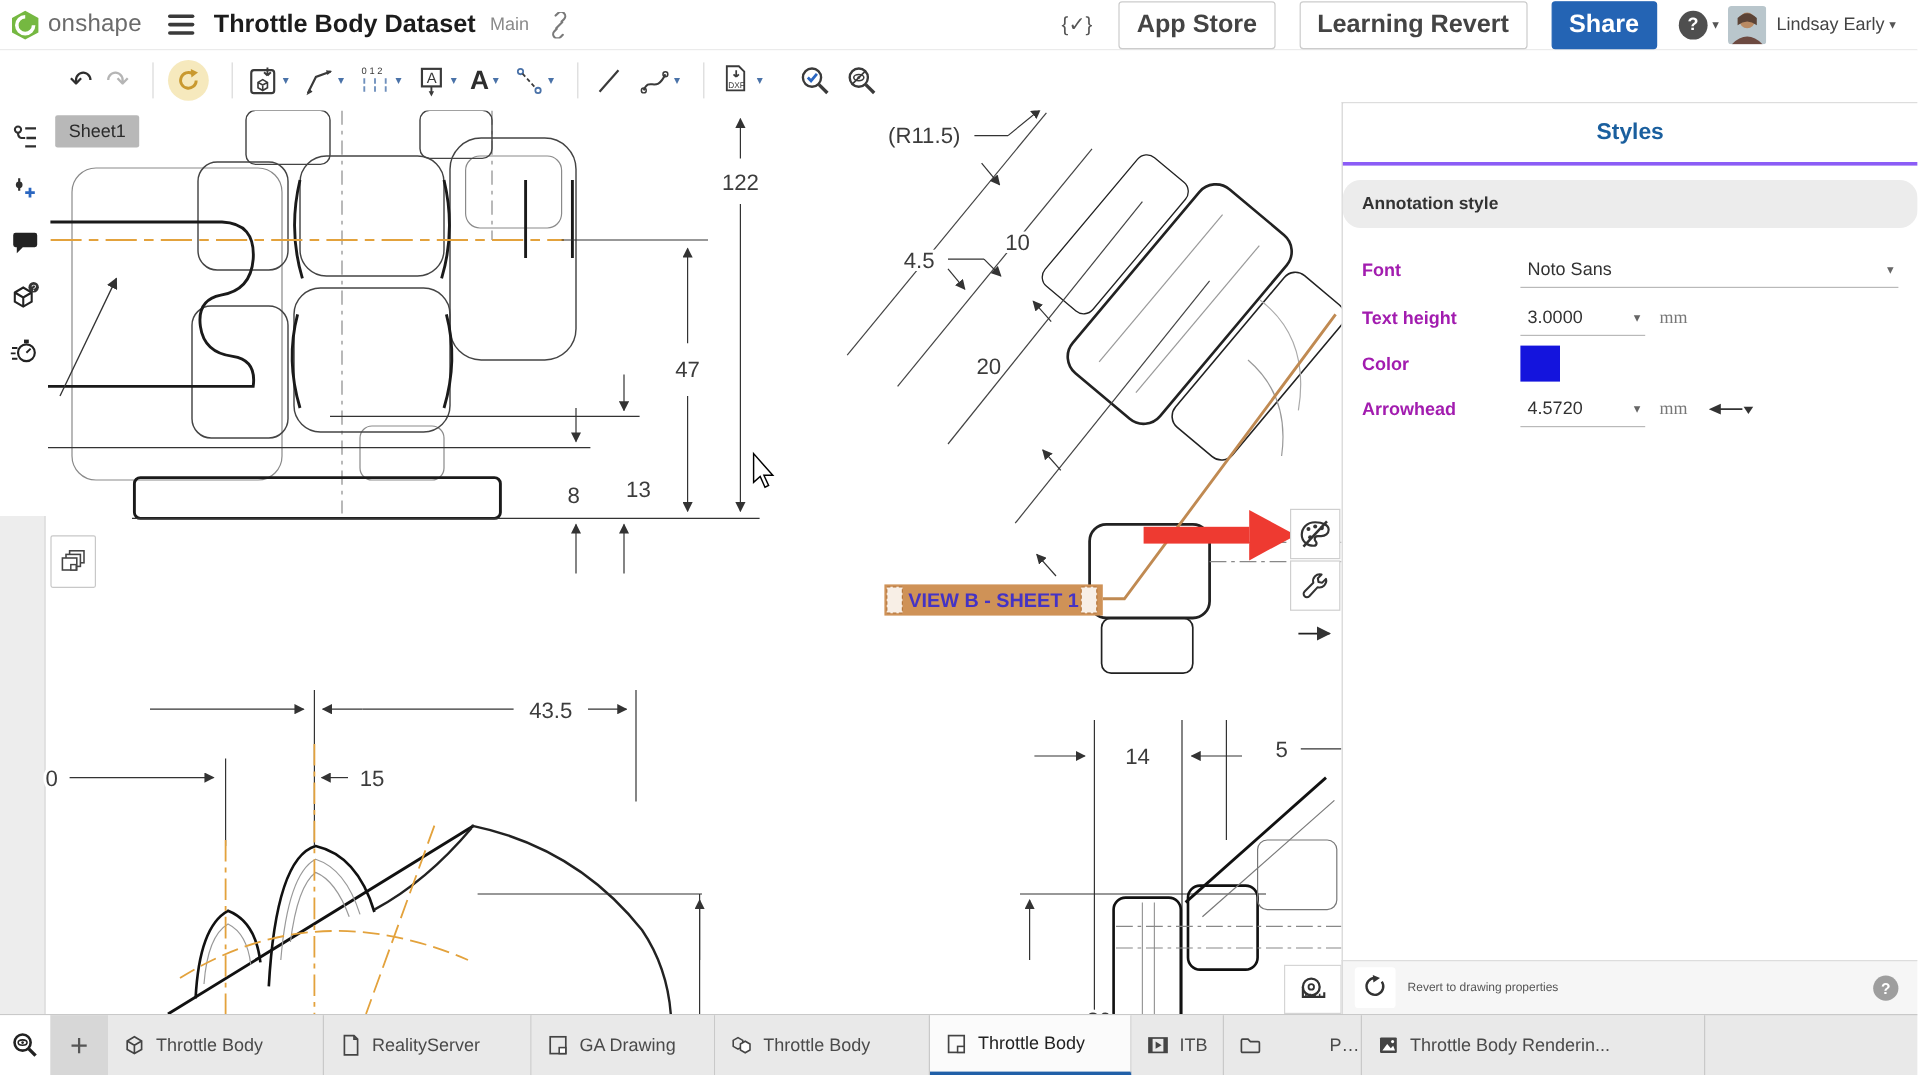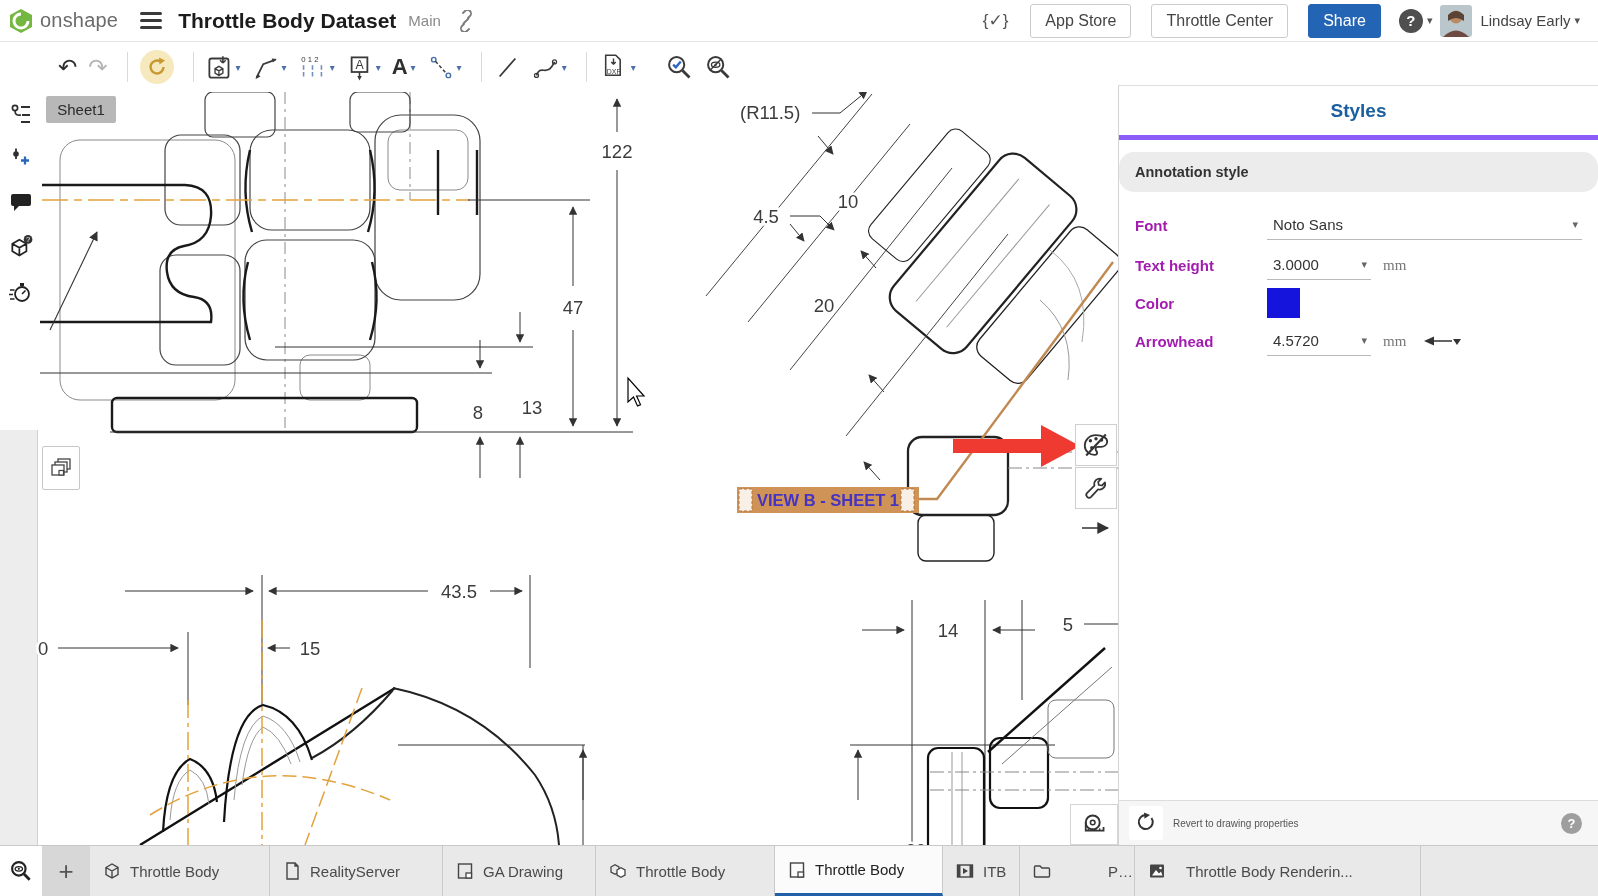--- a/index.html
+++ b/index.html
@@ -19,7 +19,7 @@
   .hdr-right { display:flex; align-items:center; margin-left:auto; margin-right:10px; }
   #fs-icon { font-size:17px; color:#555; margin-right:22px; }
   .hdr-btn { border:1px solid #ccc; border-radius:3px; background:#fff; color:#444;
-    font-size:16px; padding:7px 14px; margin-right:20px; white-space:nowrap; }
+    font-size:21px; padding:7px 14px; margin-right:20px; white-space:nowrap;font-weight:bold; }
   #share-btn { background:#2464b4; border:1px solid #2464b4; color:#fff; margin-right:18px; }
   #help-circle { width:24px; height:24px; border-radius:50%; background:#4f4f4f; color:#fff;
     font-size:15px; font-weight:bold; display:flex; align-items:center; justify-content:center; }

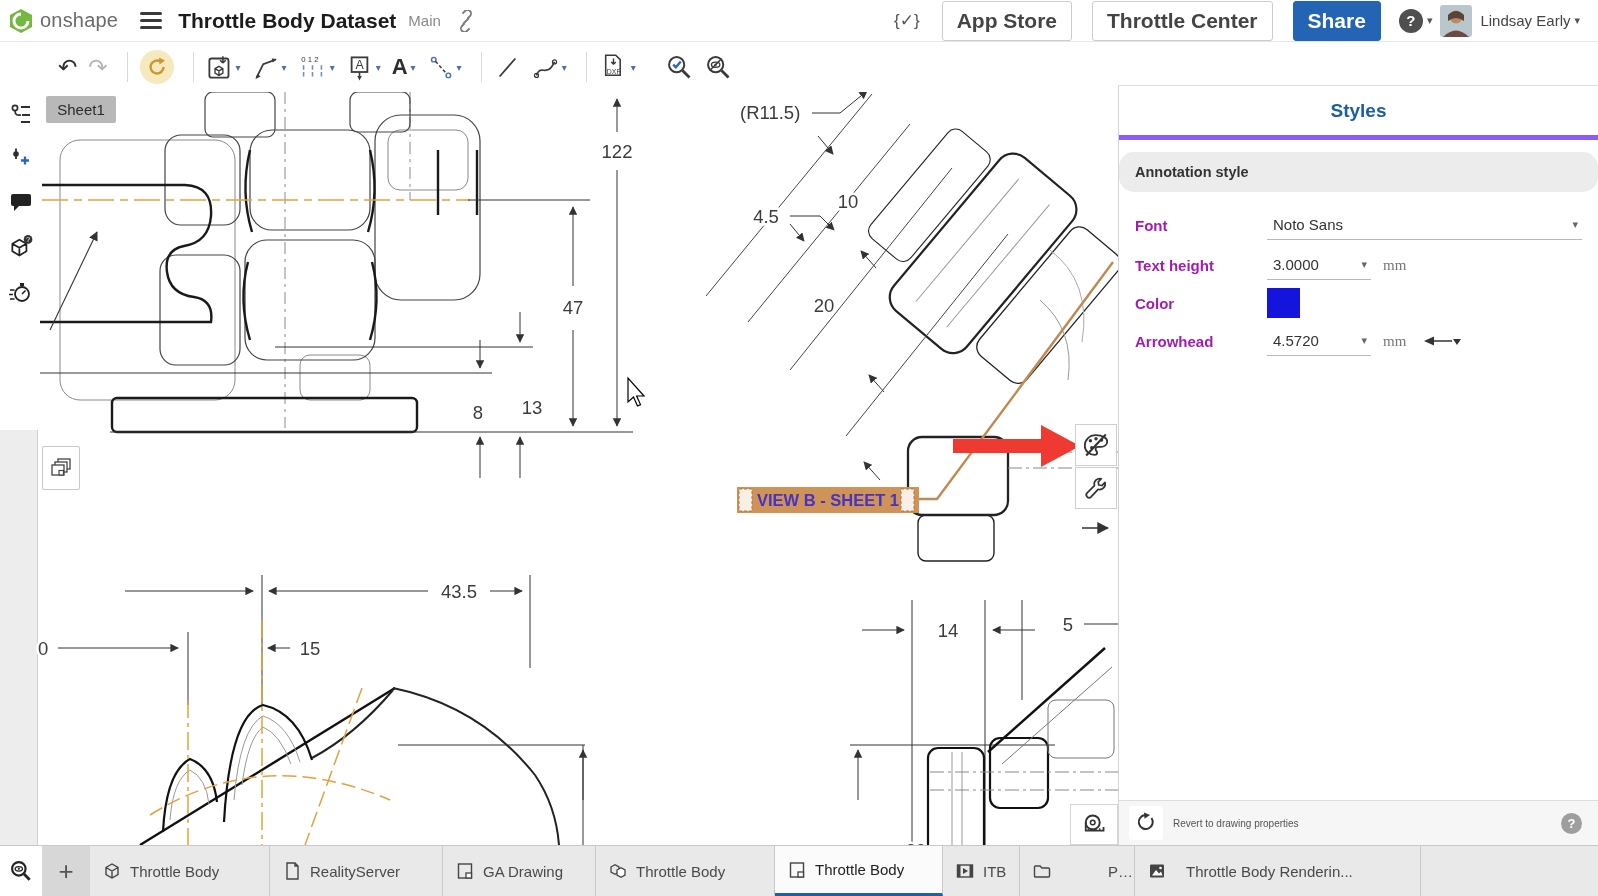--- a/index.html
+++ b/index.html
@@ -122,7 +122,7 @@
     <div class="hdr-right">
       <span id="fs-icon">{✓}</span>
       <button class="hdr-btn">App Store</button>
-      <button class="hdr-btn">Throttle Center</button>
+      <button class="hdr-btn">Learning Revert</button>
       <button class="hdr-btn" id="share-btn">Share</button>
       <div id="help-circle">?</div>
       <span class="caret">▾</span>

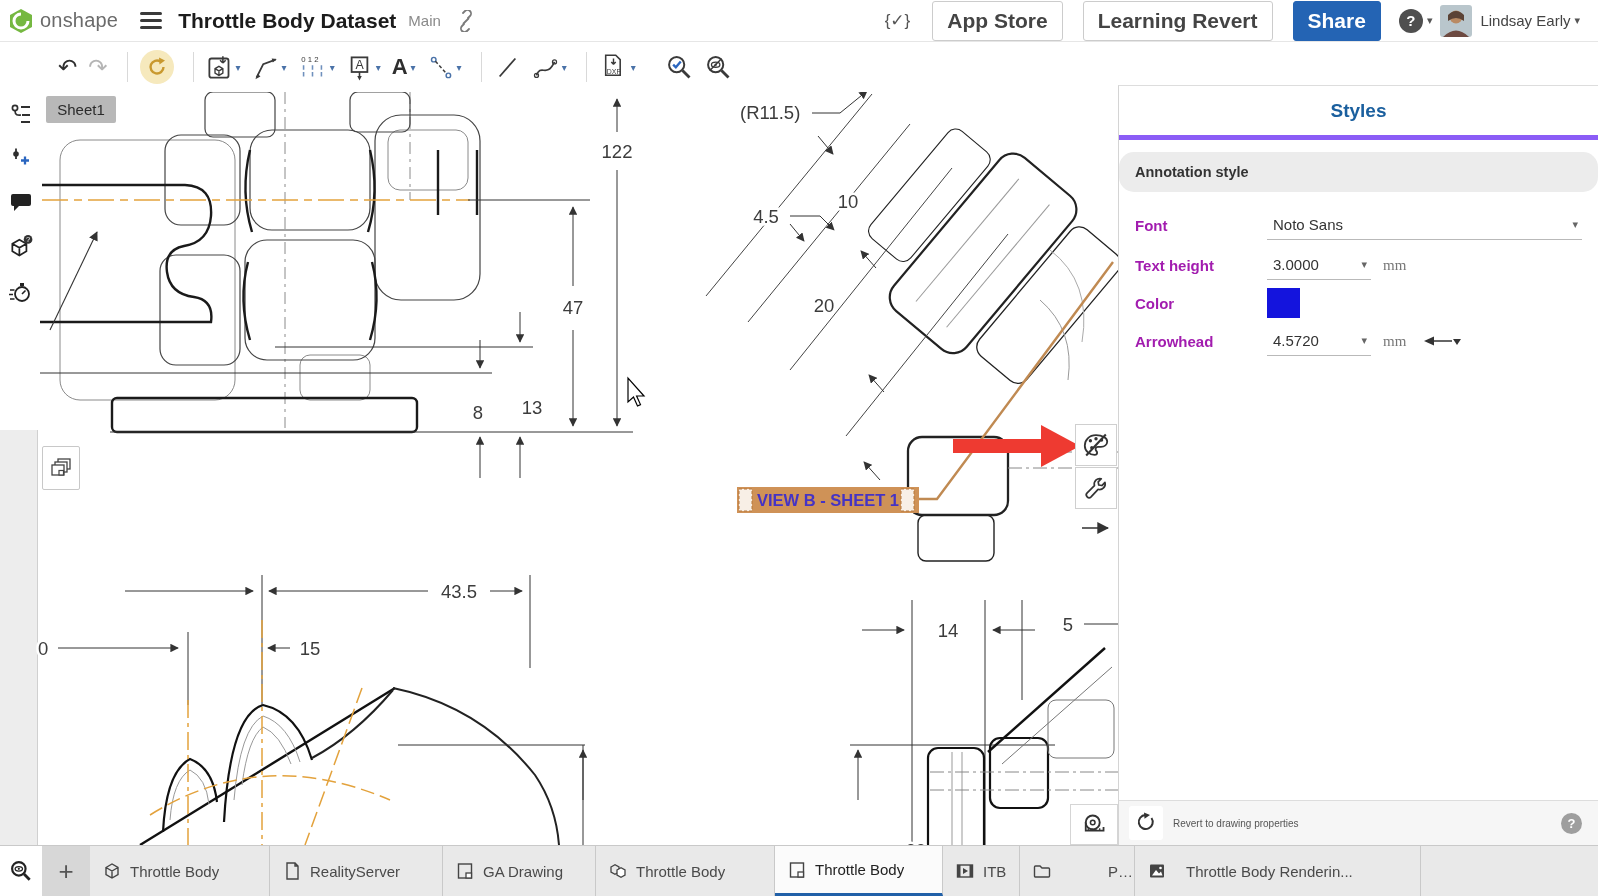--- a/index.html
+++ b/index.html
@@ -63,7 +63,7 @@
   #styles-panel { position:absolute; left:1118px; top:85px; width:480px; height:760px; background:#fff;
     border-left:1px solid #d4d4d4; border-top:1px solid #ddd; }
   #styles-title { text-align:center; font-size:19px; font-weight:bold; color:#1a5f9e;
-    padding:14px 0 13px 0; border-bottom:5px solid #8b5cf6; }
+    padding:14px 0 13px 0; border-bottom:3px solid #8b5cf6; }
   #anno-band { background:#ececec; margin-top:12px; padding:12px 16px; font-size:14.5px;
     font-weight:bold; color:#333;border-radius:15px; }
   .sp-row { position:absolute; left:16px; right:16px; height:34px; display:flex; align-items:center; }

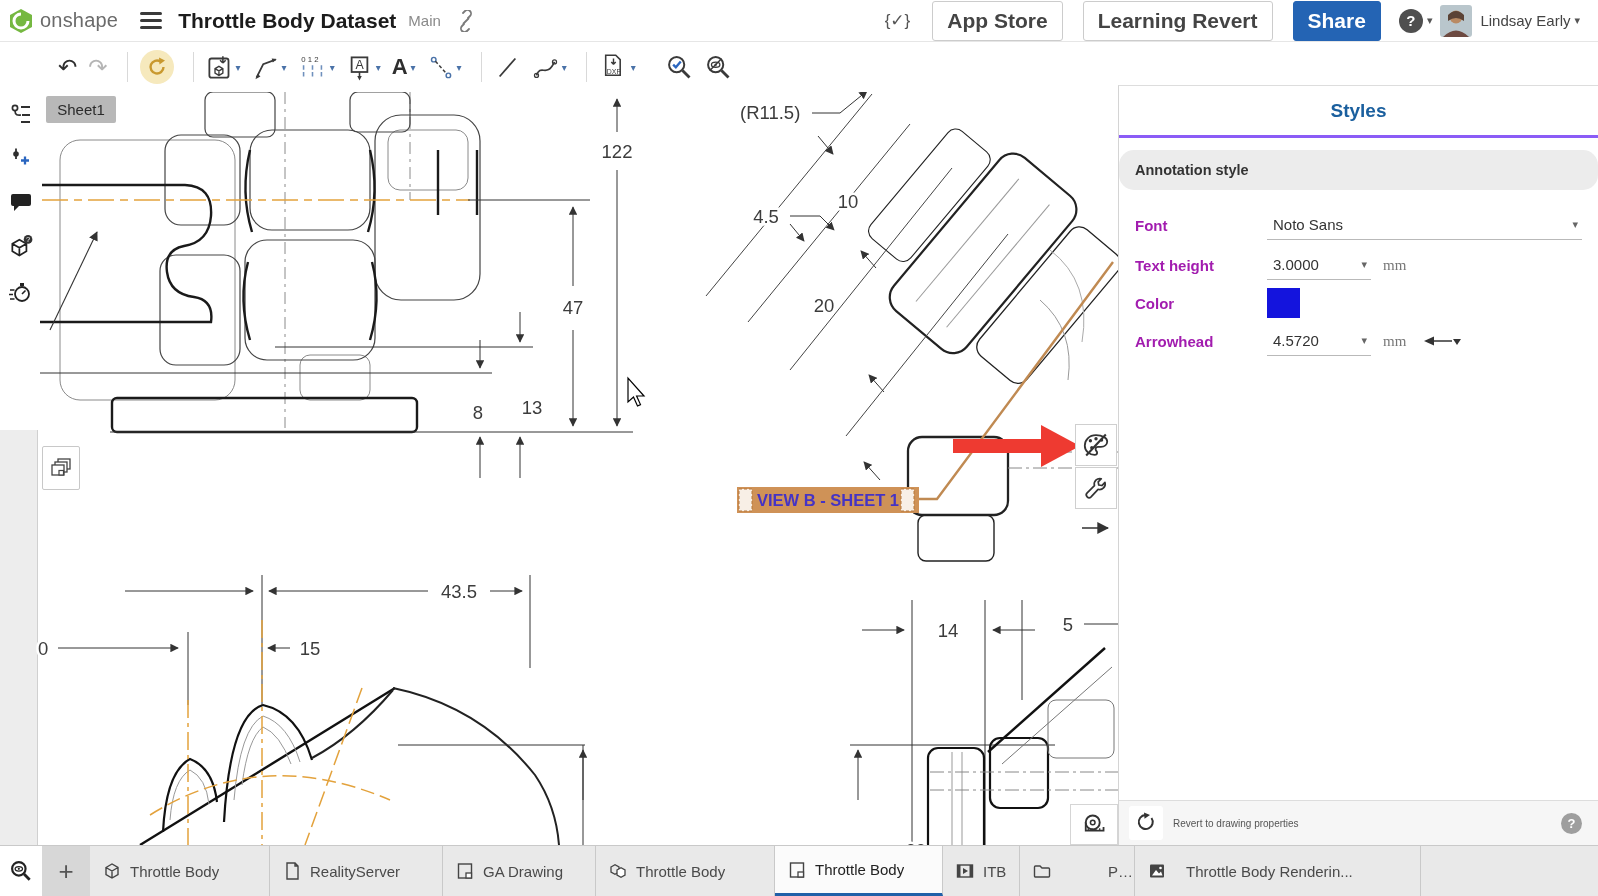--- a/index.html
+++ b/index.html
@@ -643,7 +643,7 @@
           </span>
           <span class="tab-label">Parts</span>
         </div>
-        <div class="tab" style="width: 286px; gap: 11px;">
+        <div class="tab" style="width: 286px;">
           <span class="tab-icon">
             <svg width="20" height="20" viewBox="0 0 20 20">
               <rect x="3" y="3.5" width="14" height="13" rx="1" fill="#444"></rect>

